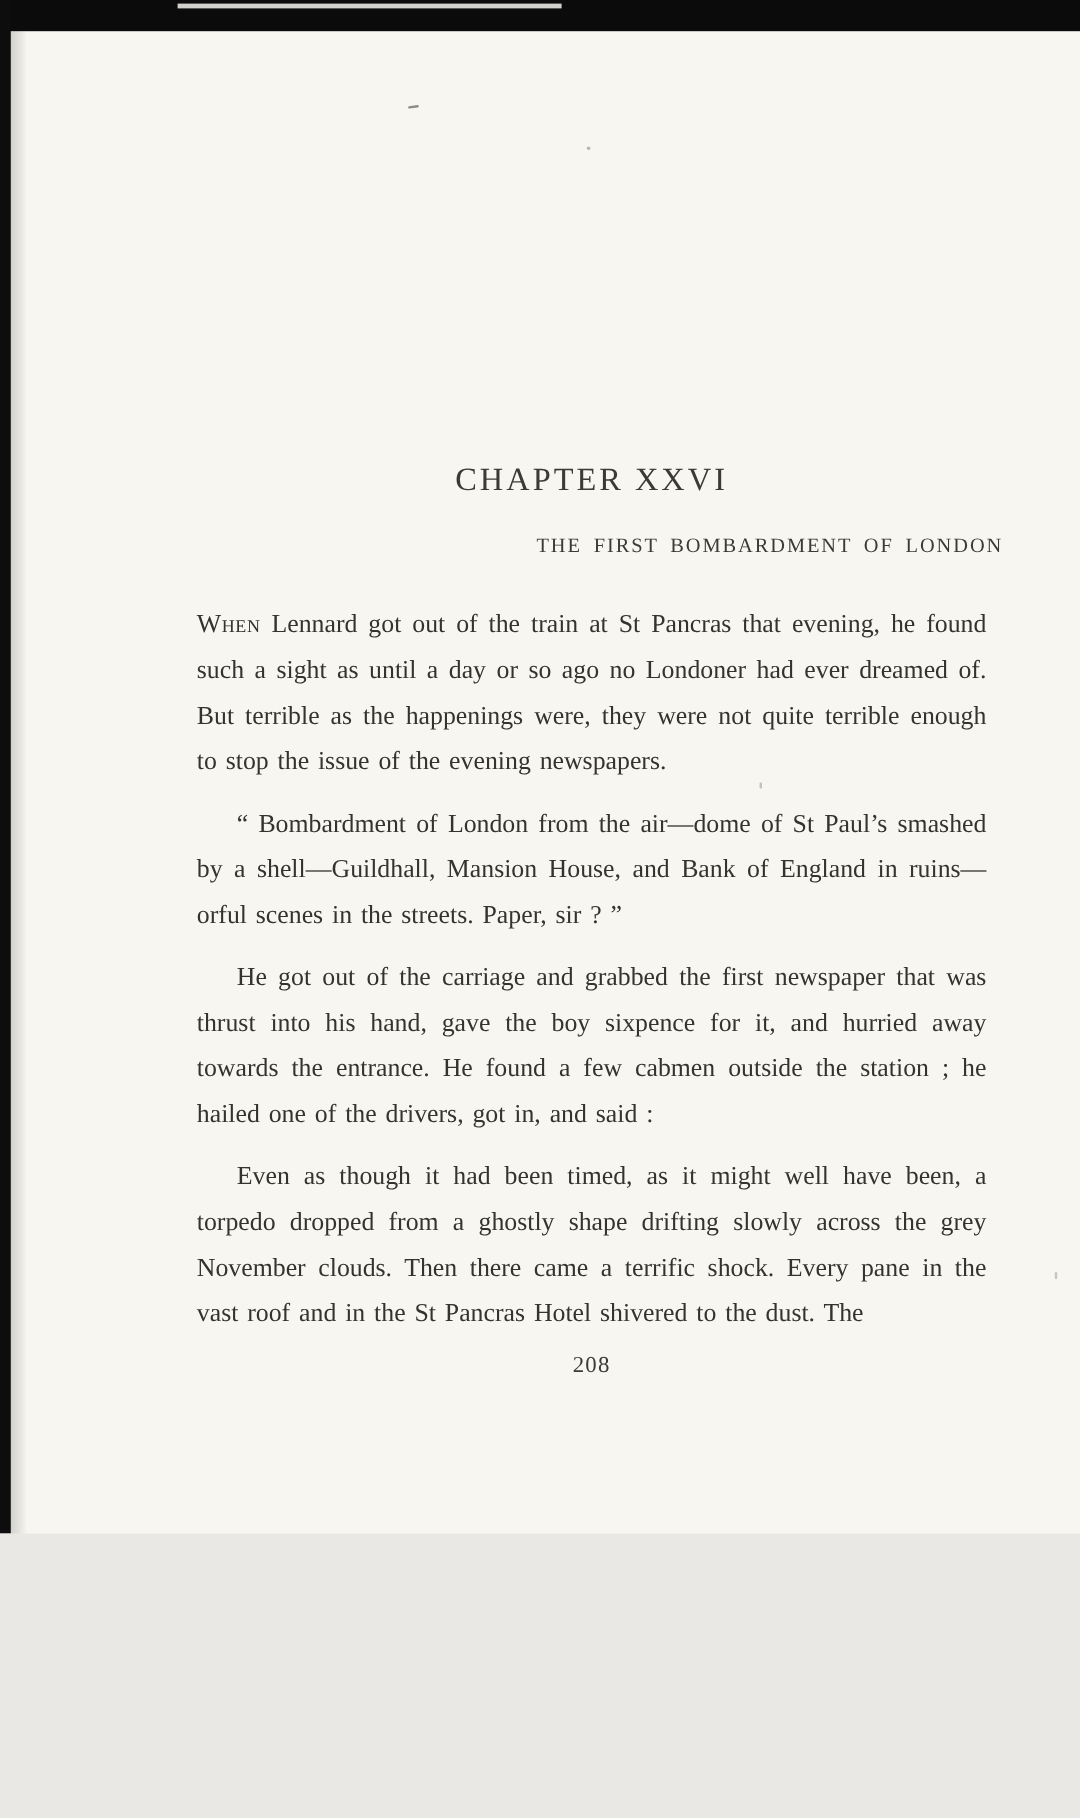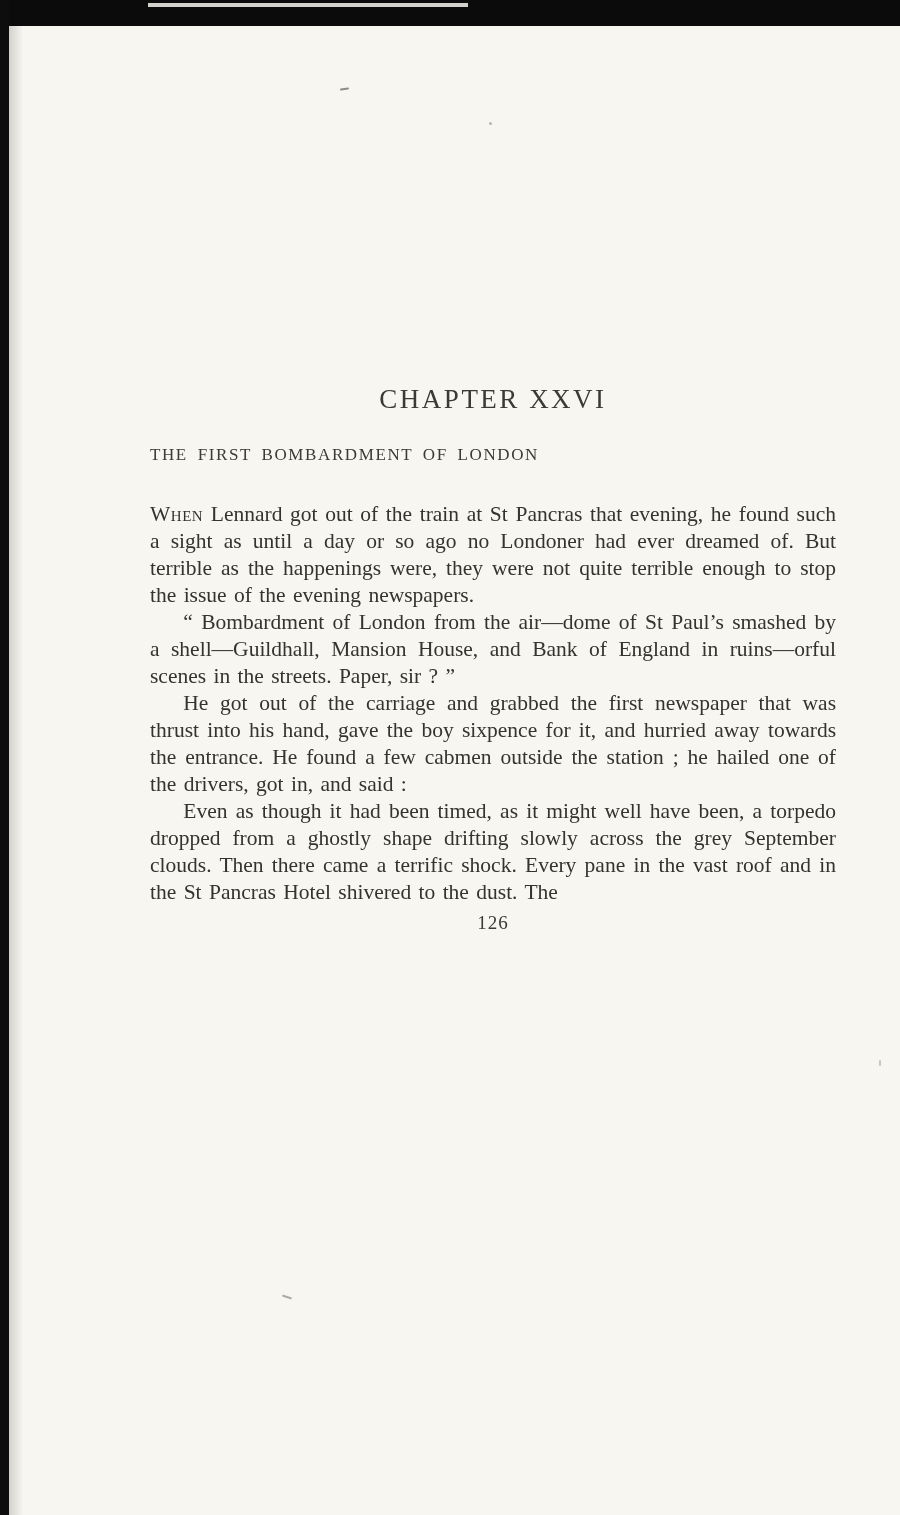--- a/index.html
+++ b/index.html
@@ -8,7 +8,7 @@
   .page {
     position: relative;
     width: 900px;
-    height: 1515px;
+    height: 1278px;
     background: #f7f6f1;
     overflow: hidden;
     font-family: "Liberation Serif", "DejaVu Serif", serif;

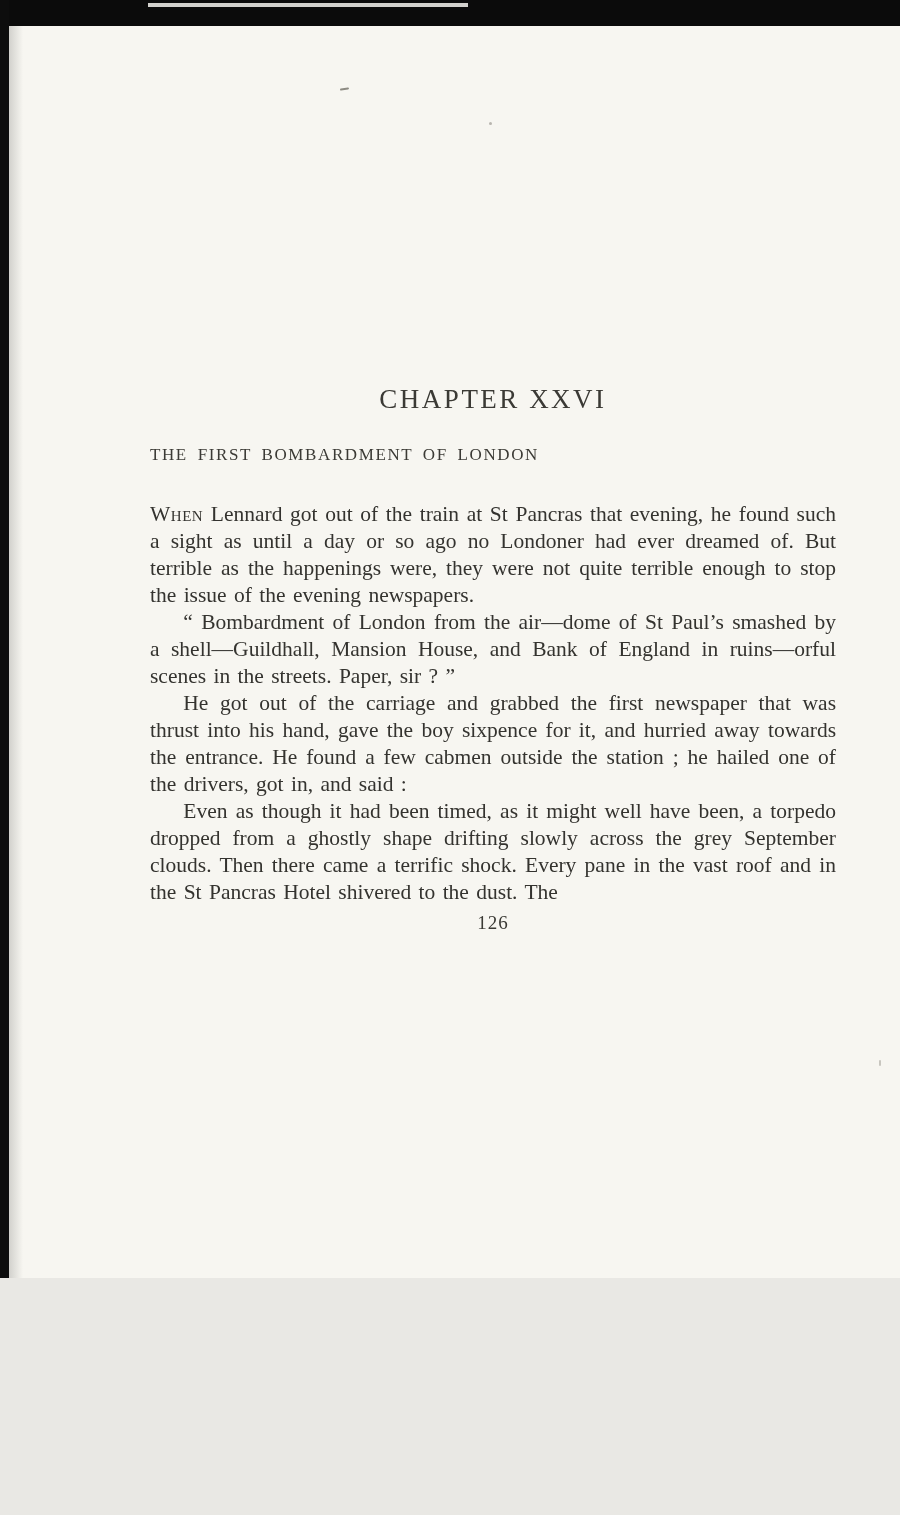--- a/index.html
+++ b/index.html
@@ -74,7 +74,7 @@
   }
 
   .chapter-subtitle {
-    text-align: left;
+    text-align: right;
     font-size: 17px;
     letter-spacing: 1.6px;
     word-spacing: 4px;

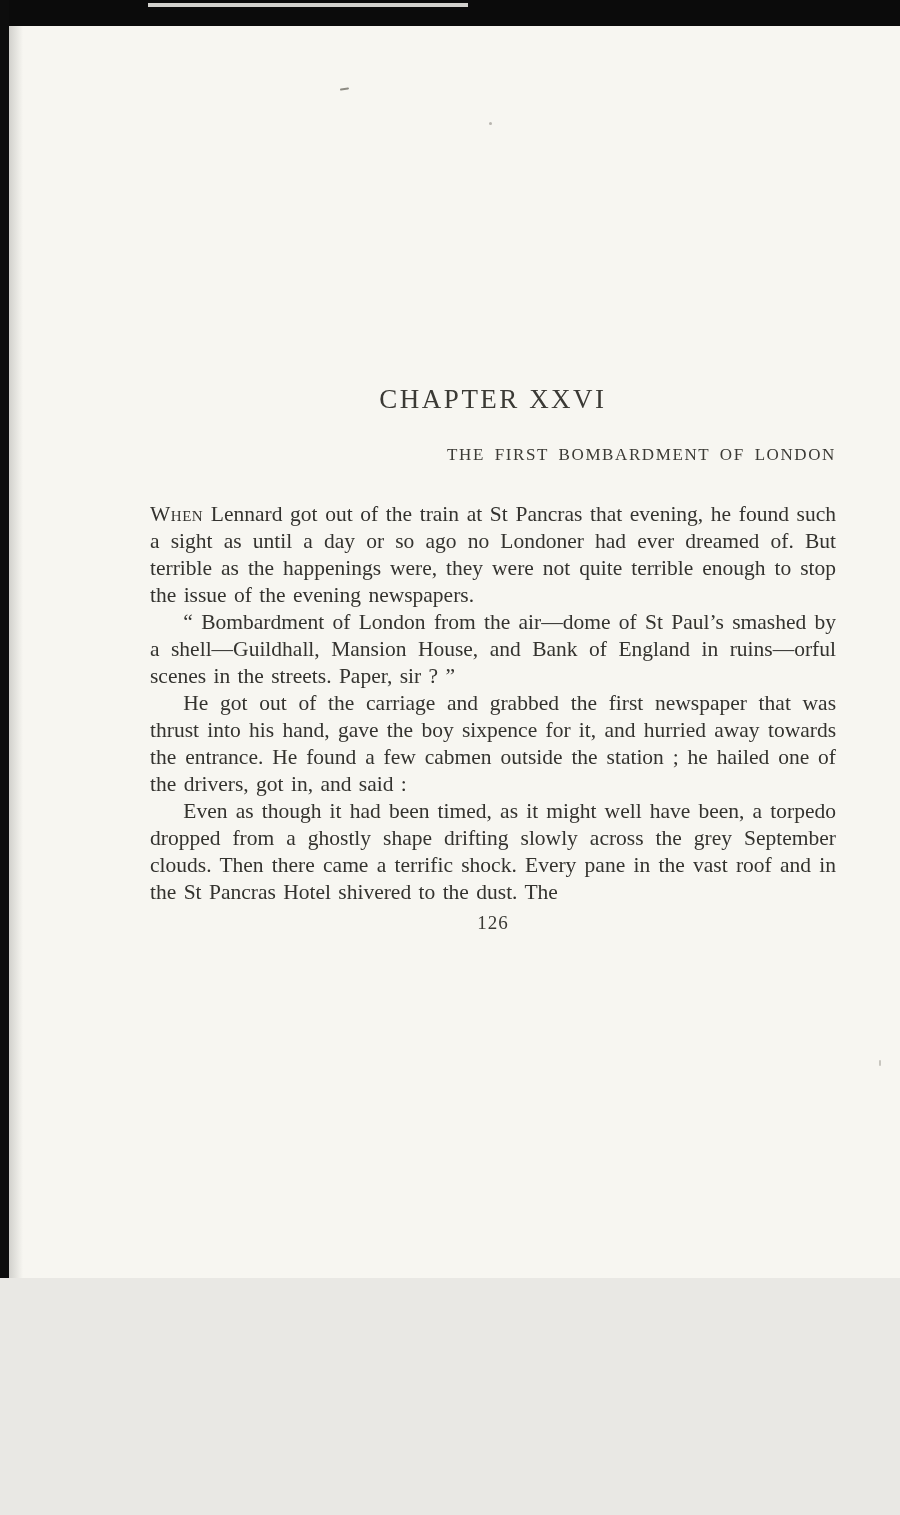--- a/index.html
+++ b/index.html
@@ -84,9 +84,9 @@
   }
 
   .body-text p {
-    margin: 0;
+    margin: 14px;
     font-size: 21.5px;
-    line-height: 27px;
+    line-height: 38px;
     text-align: justify;
     text-indent: 1.55em;
     word-spacing: 2px;

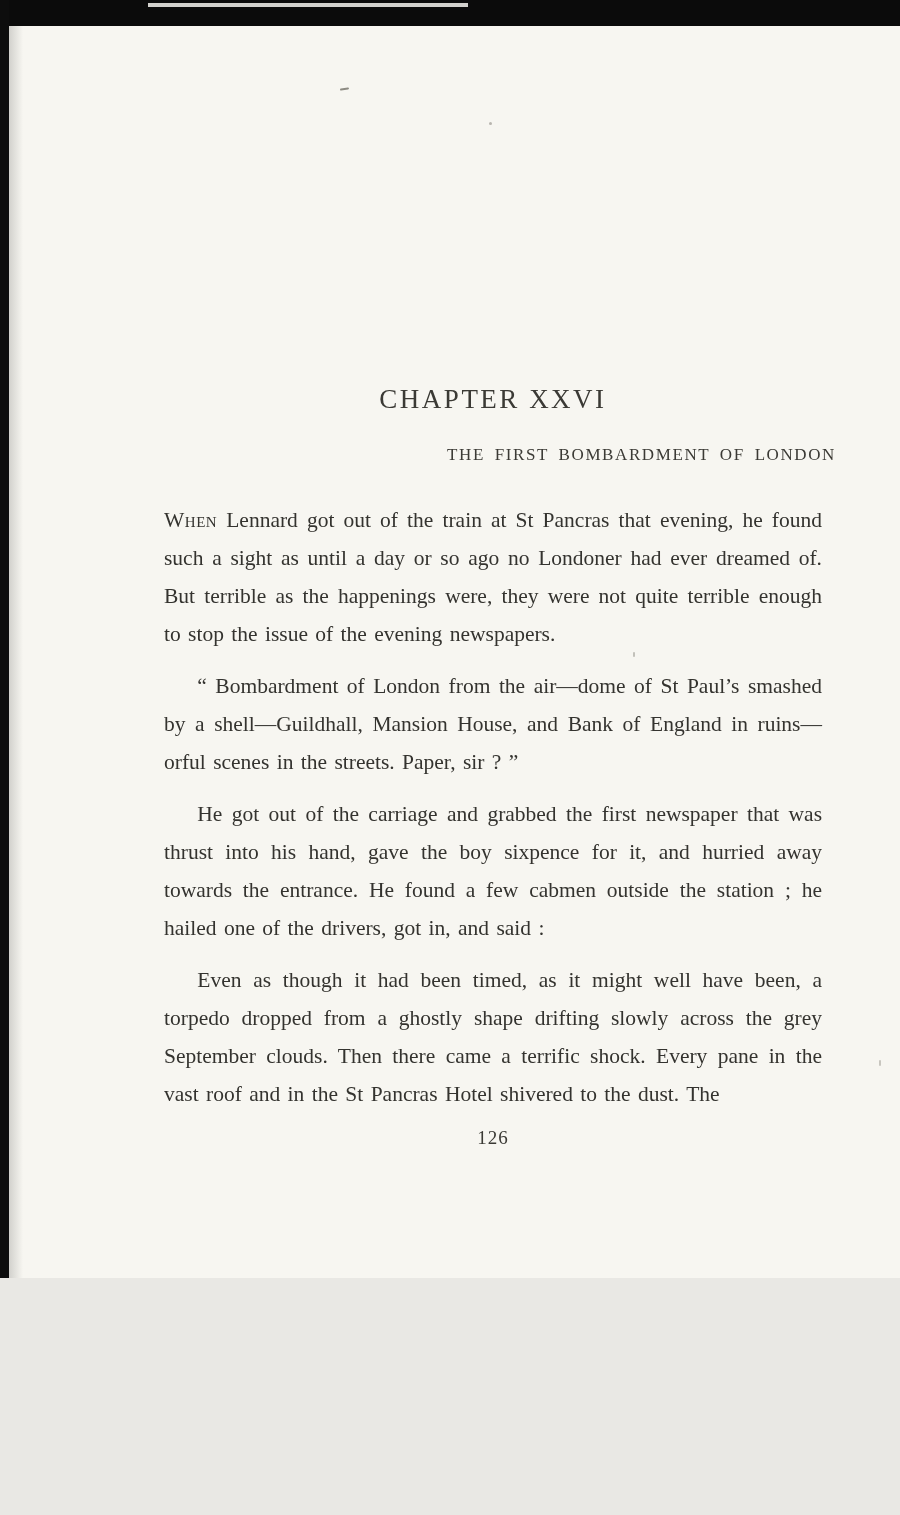--- a/index.html
+++ b/index.html
@@ -139,7 +139,7 @@
 
 
 
-      <p>Even as though it had been timed, as it might well have been, a torpedo dropped from a ghostly shape drifting slowly across the grey September clouds.  Then there came a terrific shock.  Every pane in the vast roof and in the St Pancras Hotel shivered to the dust.  The</p>
+      <p>Even as though it had been timed, as it might well have been, a torpedo dropped from a ghostly shape drifting slowly across the grey November clouds.  Then there came a terrific shock.  Every pane in the vast roof and in the St Pancras Hotel shivered to the dust.  The</p>
     </div>
 
     <div class="page-number">126</div>

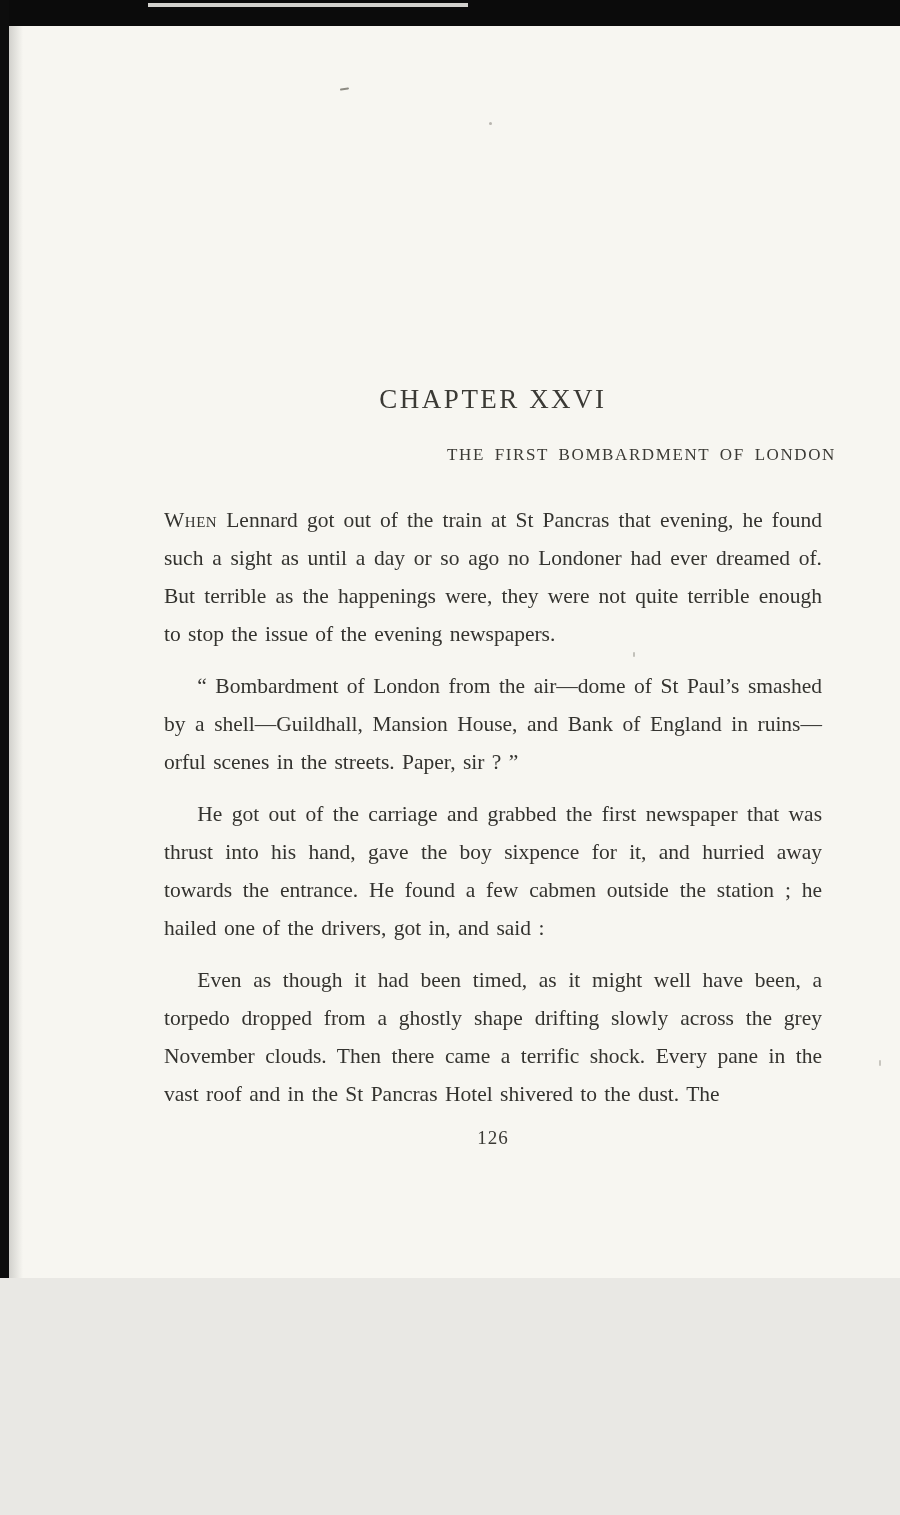--- a/index.html
+++ b/index.html
@@ -142,7 +142,7 @@
       <p>Even as though it had been timed, as it might well have been, a torpedo dropped from a ghostly shape drifting slowly across the grey November clouds.  Then there came a terrific shock.  Every pane in the vast roof and in the St Pancras Hotel shivered to the dust.  The</p>
     </div>
 
-    <div class="page-number">126</div>
+    <div class="page-number">208</div>
   </div>
 
 </div>

